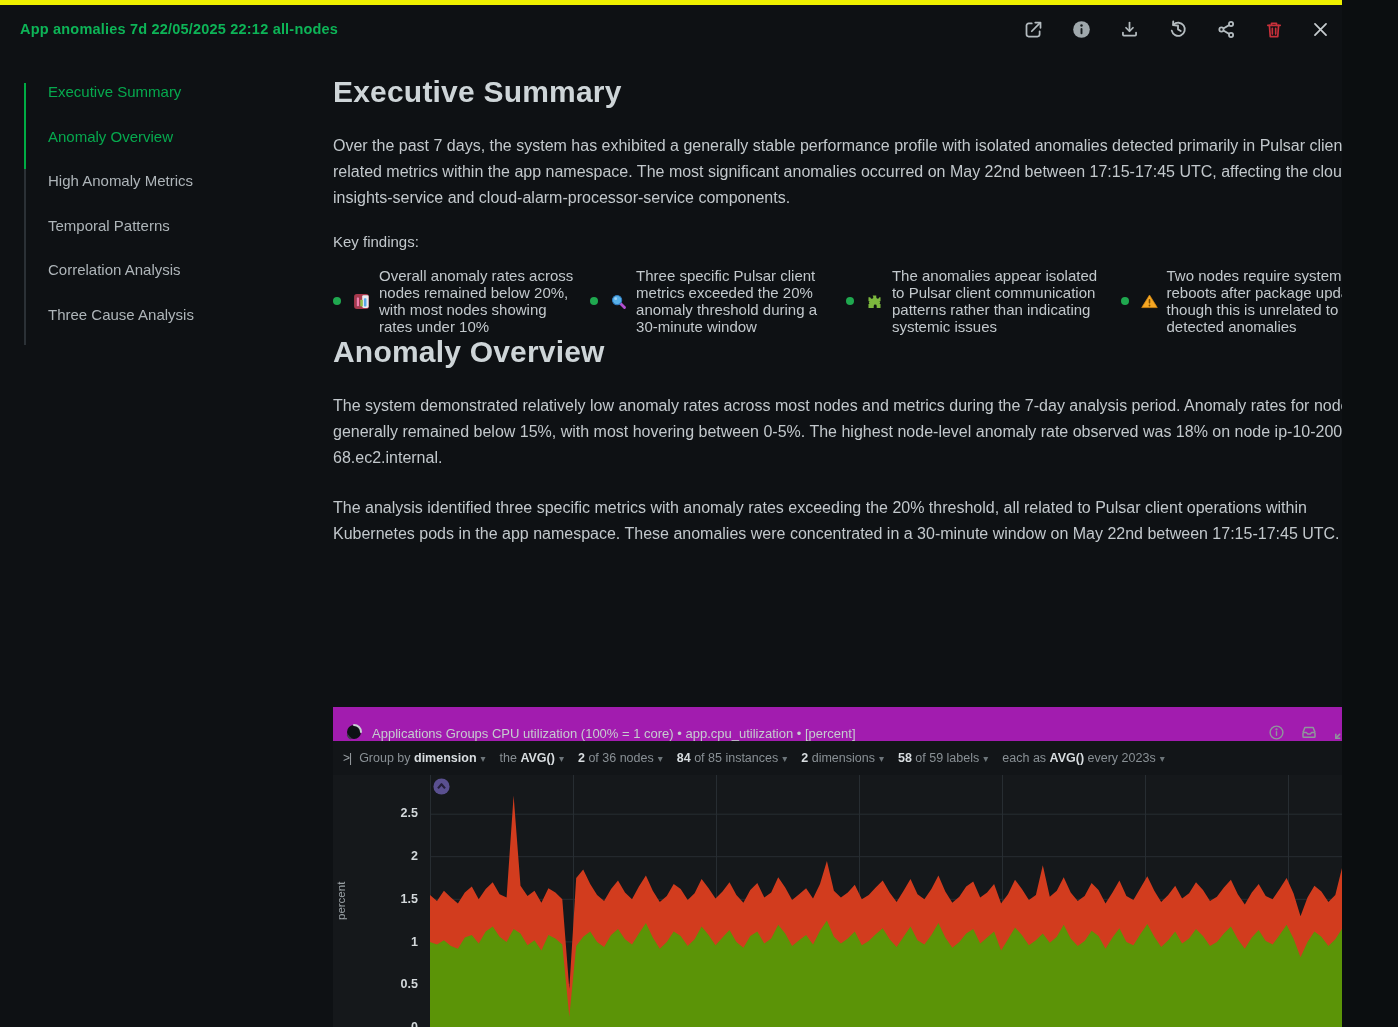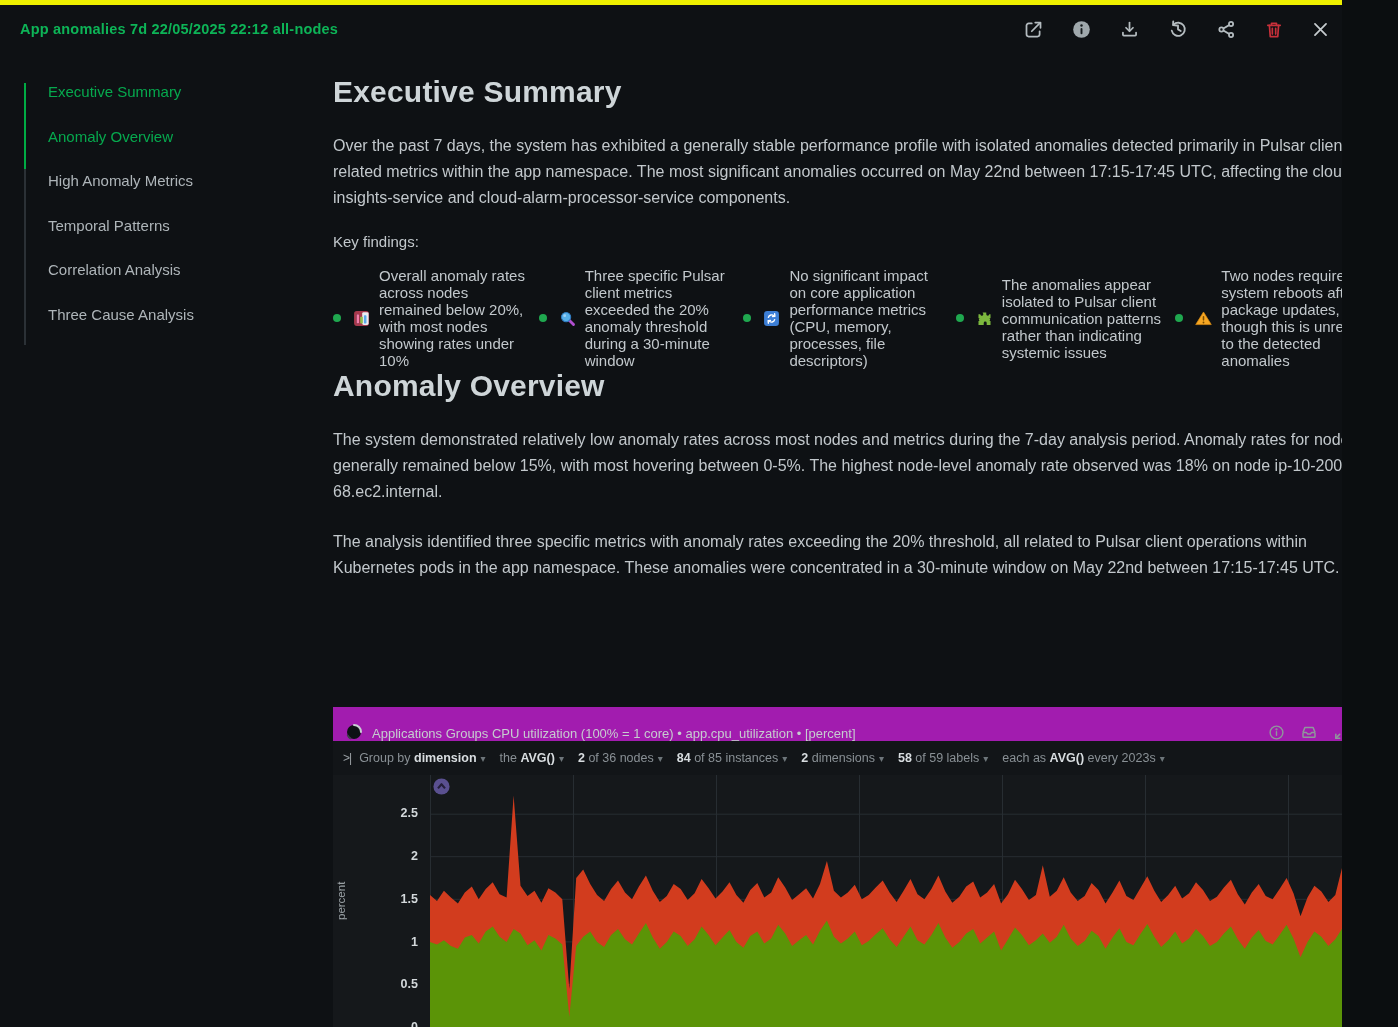--- a/index.html
+++ b/index.html
@@ -132,17 +132,6 @@
             <circle cx="8" cy="8" r="2" fill="#9ed1f5"></circle>
           </svg>
         <span>Three specific Pulsar client metrics exceeded the 20% anomaly threshold during a 30-minute window</span>
-      </div>
-      <div class="finding">
-        <span class="dot"></span>
-        <svg class="f-icon" viewBox="0 0 24 24">
-            <rect x="1.5" y="1.5" width="21" height="21" rx="4.5" fill="#3d7fd6"></rect>
-            <path d="M7.6 10.4a4.6 4.6 0 0 1 8-1.8" fill="none" stroke="#fff" stroke-width="2" stroke-linecap="round"></path>
-            <path d="M16.4 5.4l.4 3.4-3.3.3" fill="none" stroke="#fff" stroke-width="2" stroke-linecap="round" stroke-linejoin="round"></path>
-            <path d="M16.4 13.6a4.6 4.6 0 0 1-8 1.8" fill="none" stroke="#fff" stroke-width="2" stroke-linecap="round"></path>
-            <path d="M7.6 18.6l-.4-3.4 3.3-.3" fill="none" stroke="#fff" stroke-width="2" stroke-linecap="round" stroke-linejoin="round"></path>
-          </svg>
-        <span>No significant impact on core application performance metrics (CPU, memory, processes, file descriptors)</span>
       </div>
       <div class="finding">
         <span class="dot"></span>

